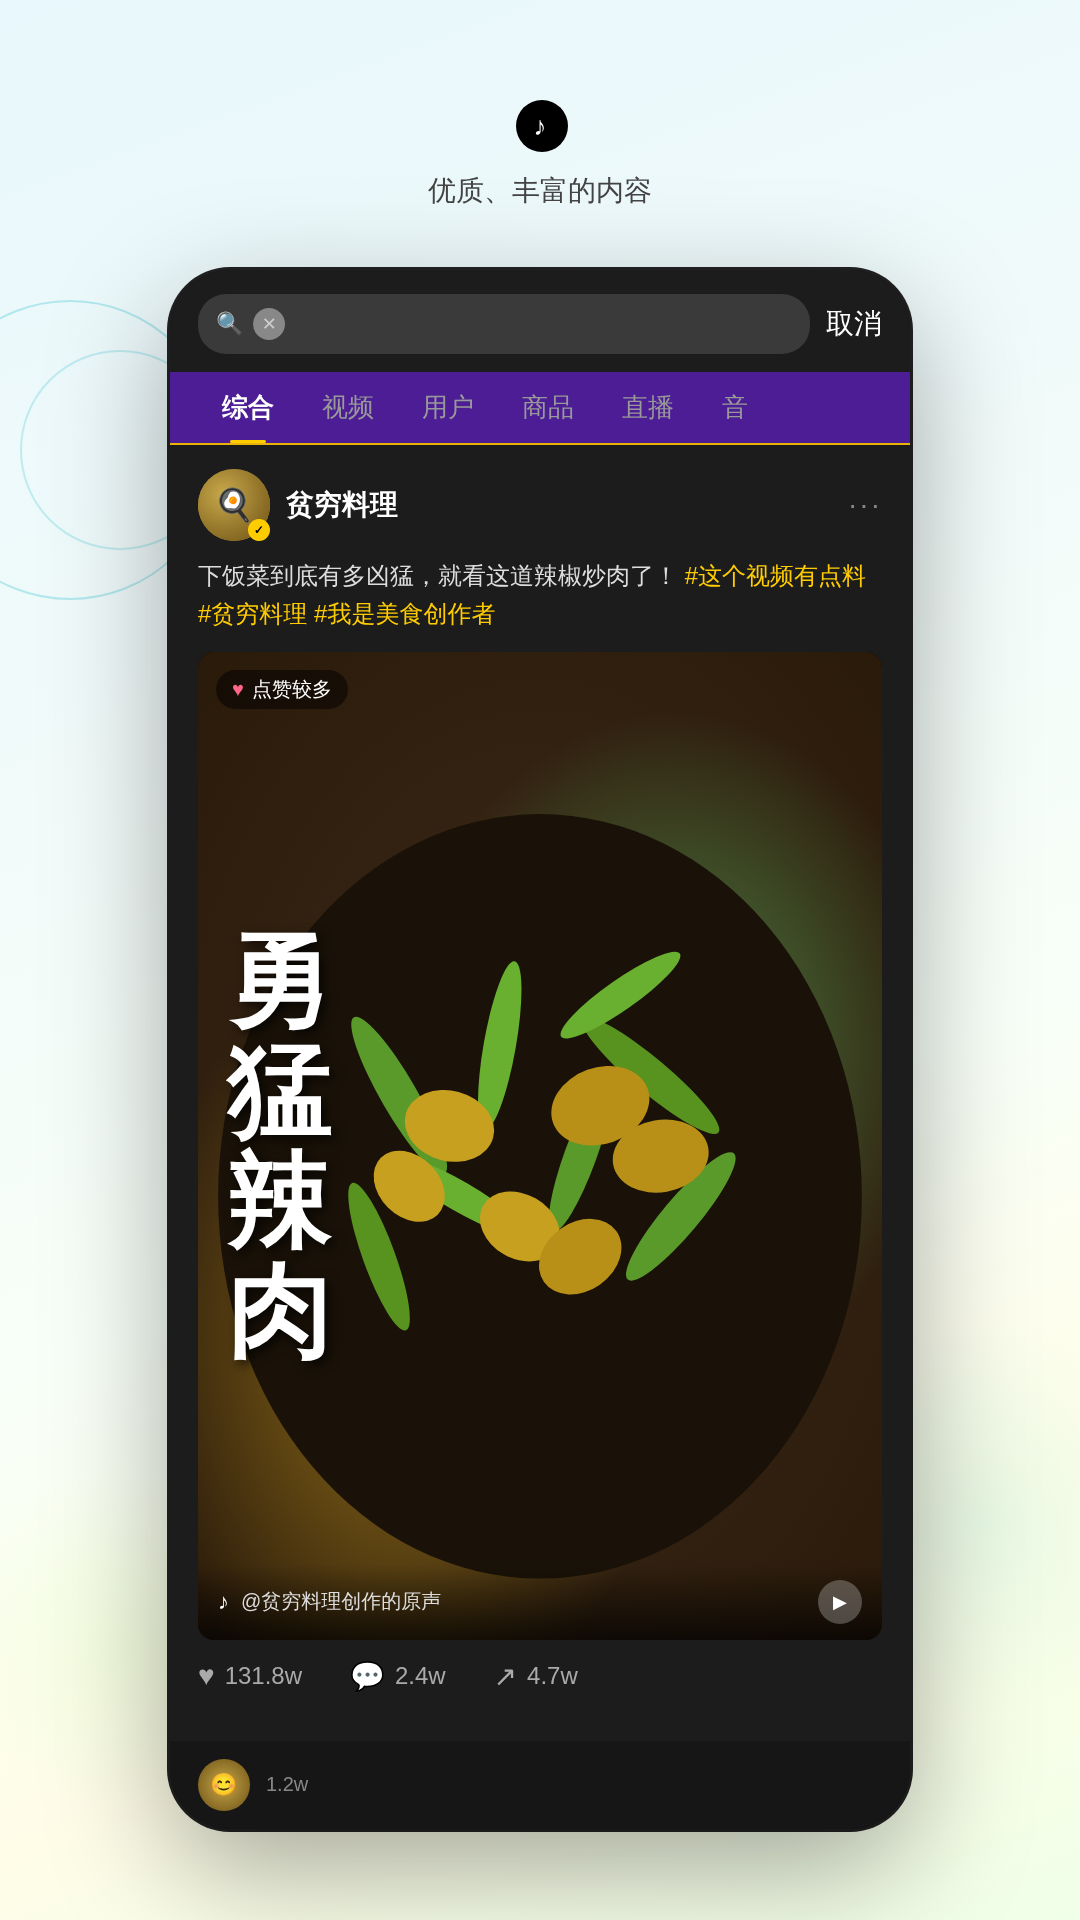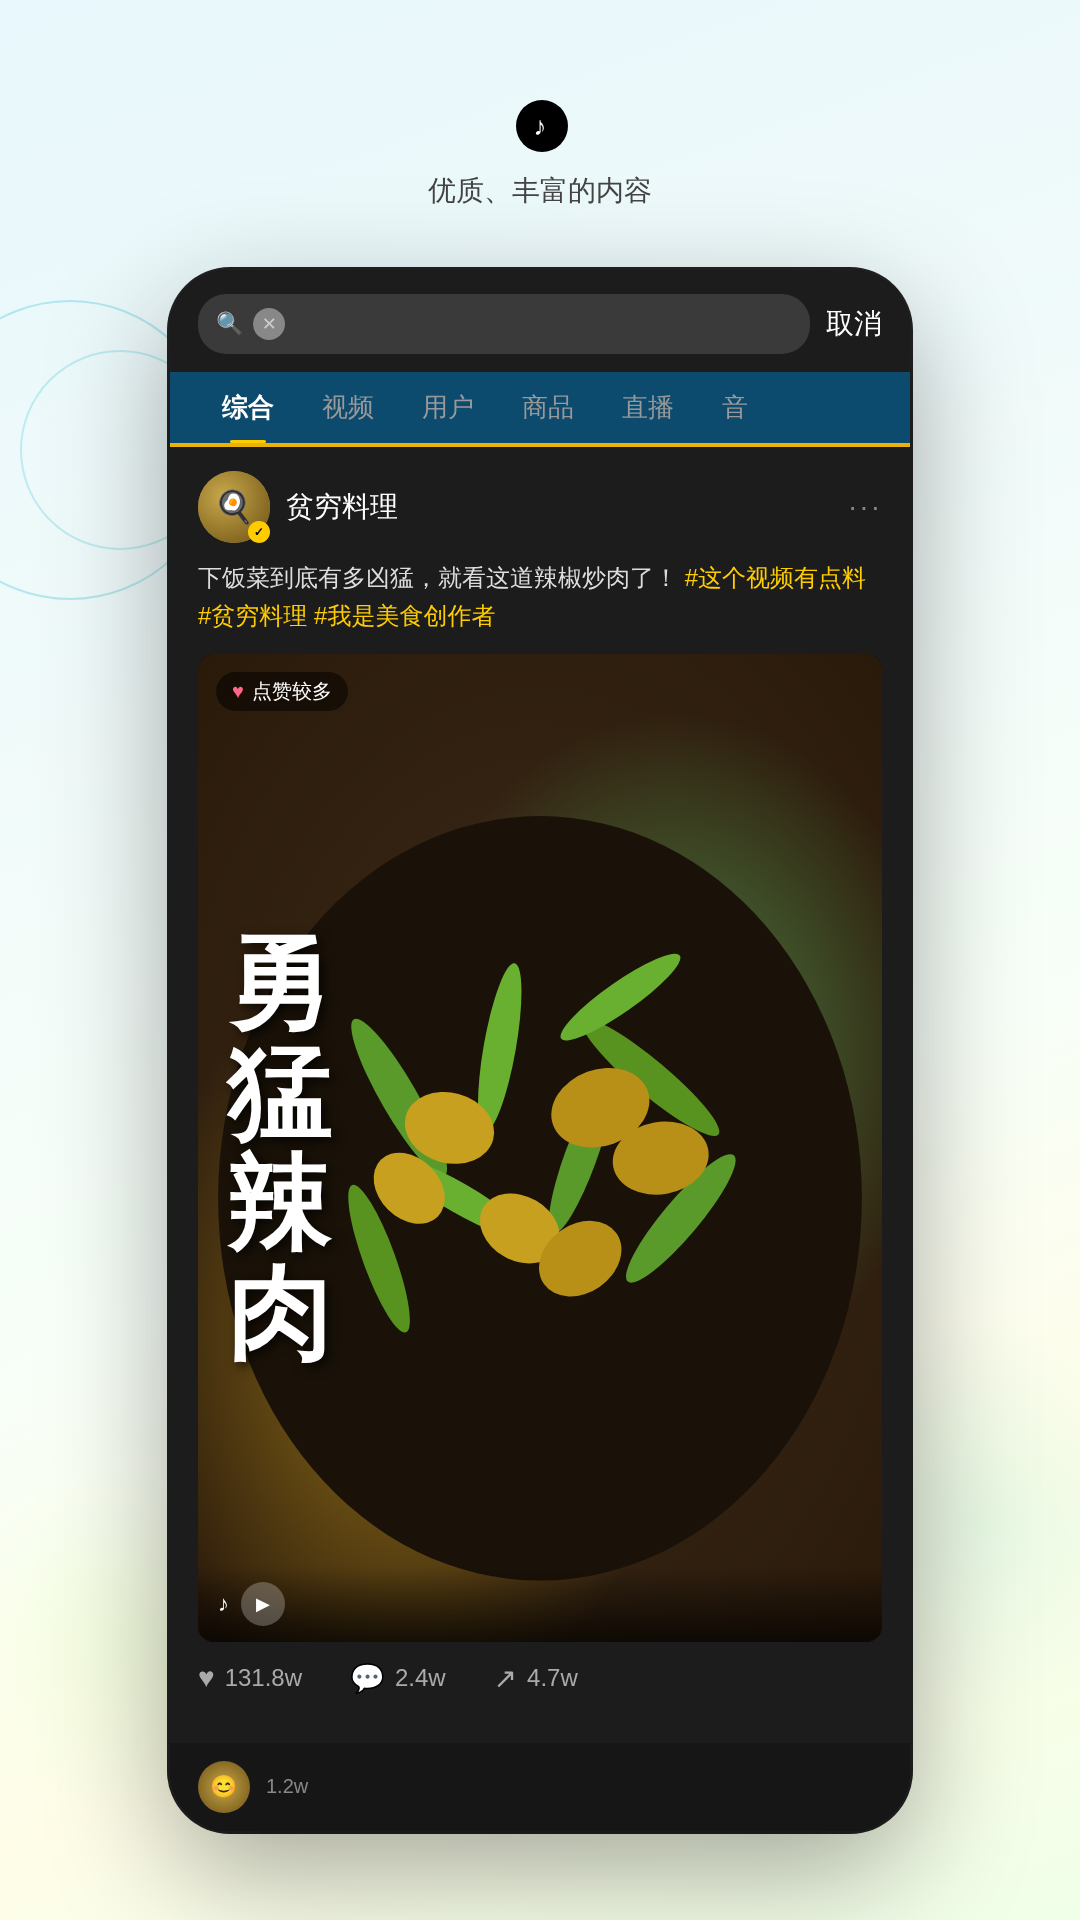--- a/index.html
+++ b/index.html
@@ -156,10 +156,10 @@
 
     
     .tab-bar {
-      background: #0c4a6e;
+      background: #4c1d95;
       display: flex;
       padding: 0 28px;
-      border-bottom: 4px solid #eab308;
+      border-bottom: 2px solid #eab308;
     }
 
     .tab-item {

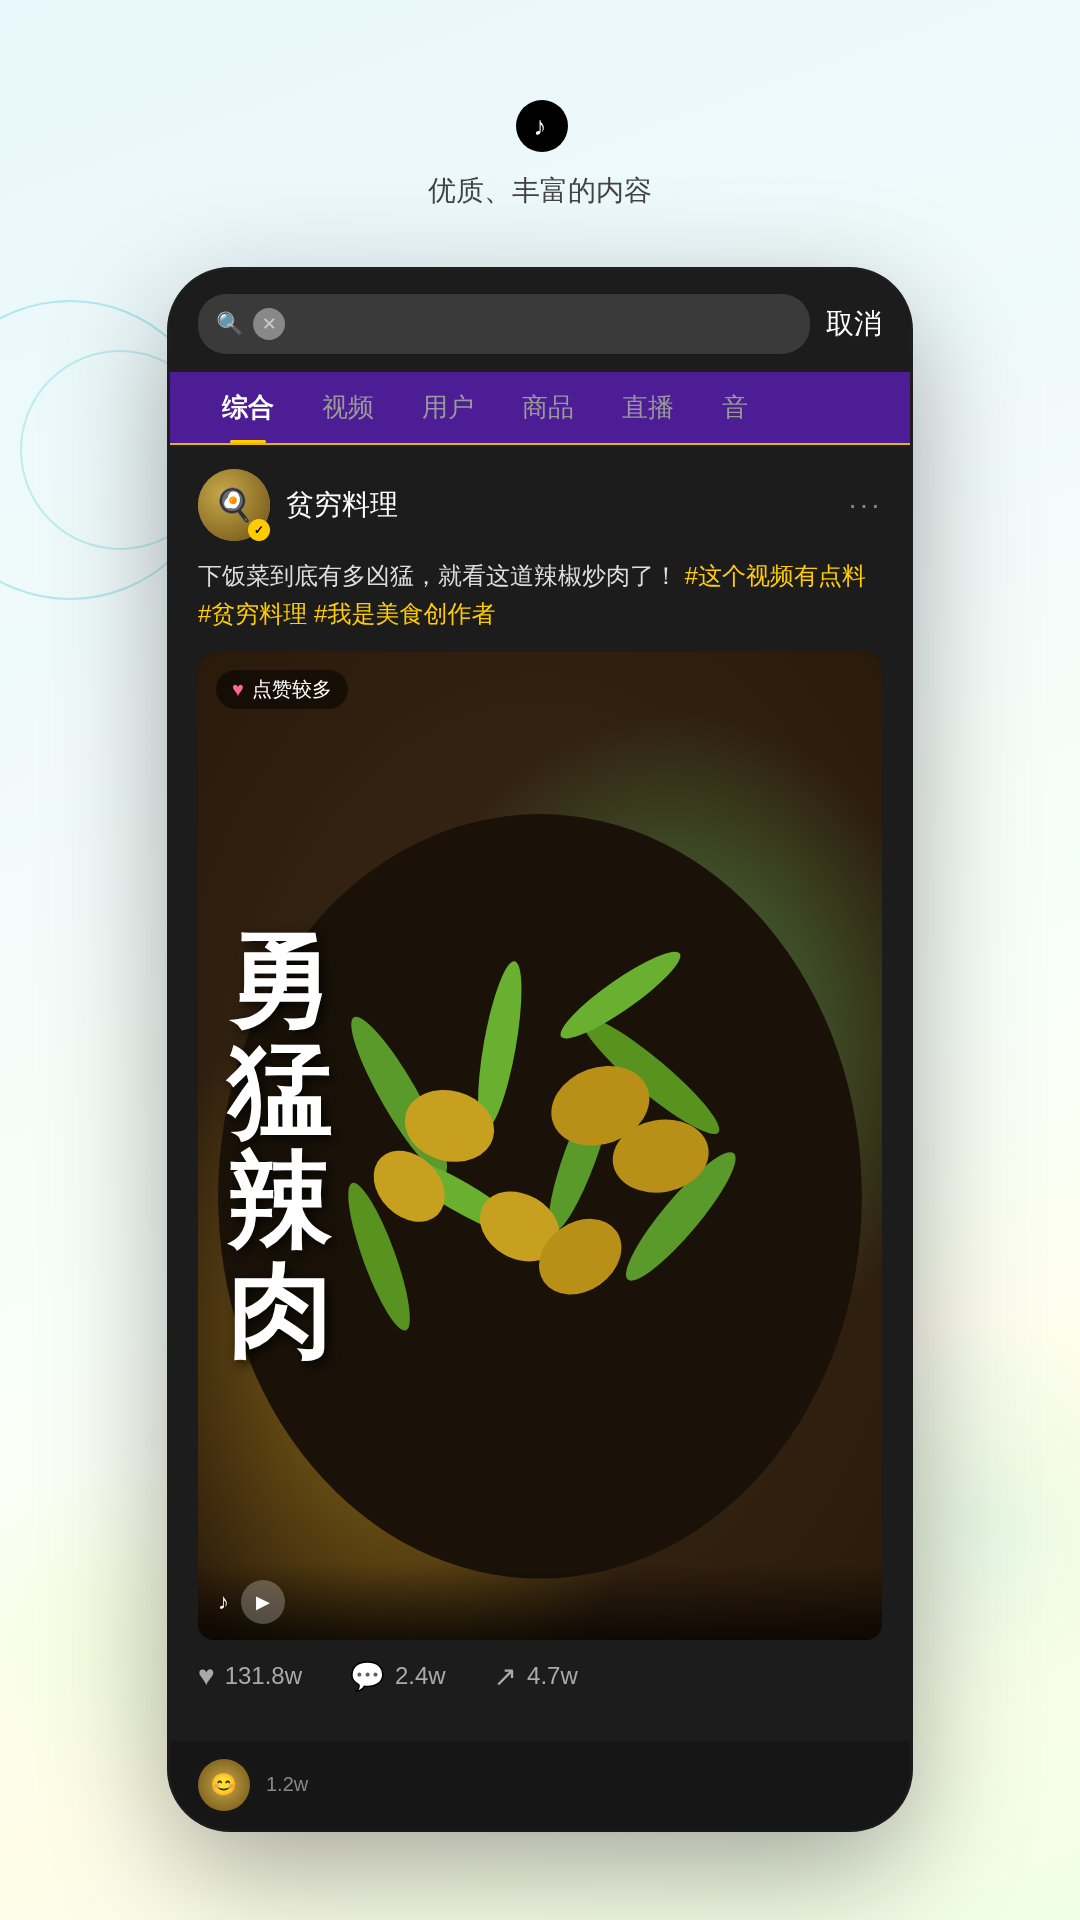--- a/index.html
+++ b/index.html
@@ -243,7 +243,7 @@
     .user-name {
       color: #fff;
       font-size: 28px;
-      font-weight: 400;
+      font-weight: 700;
       flex: 1;
     }
 

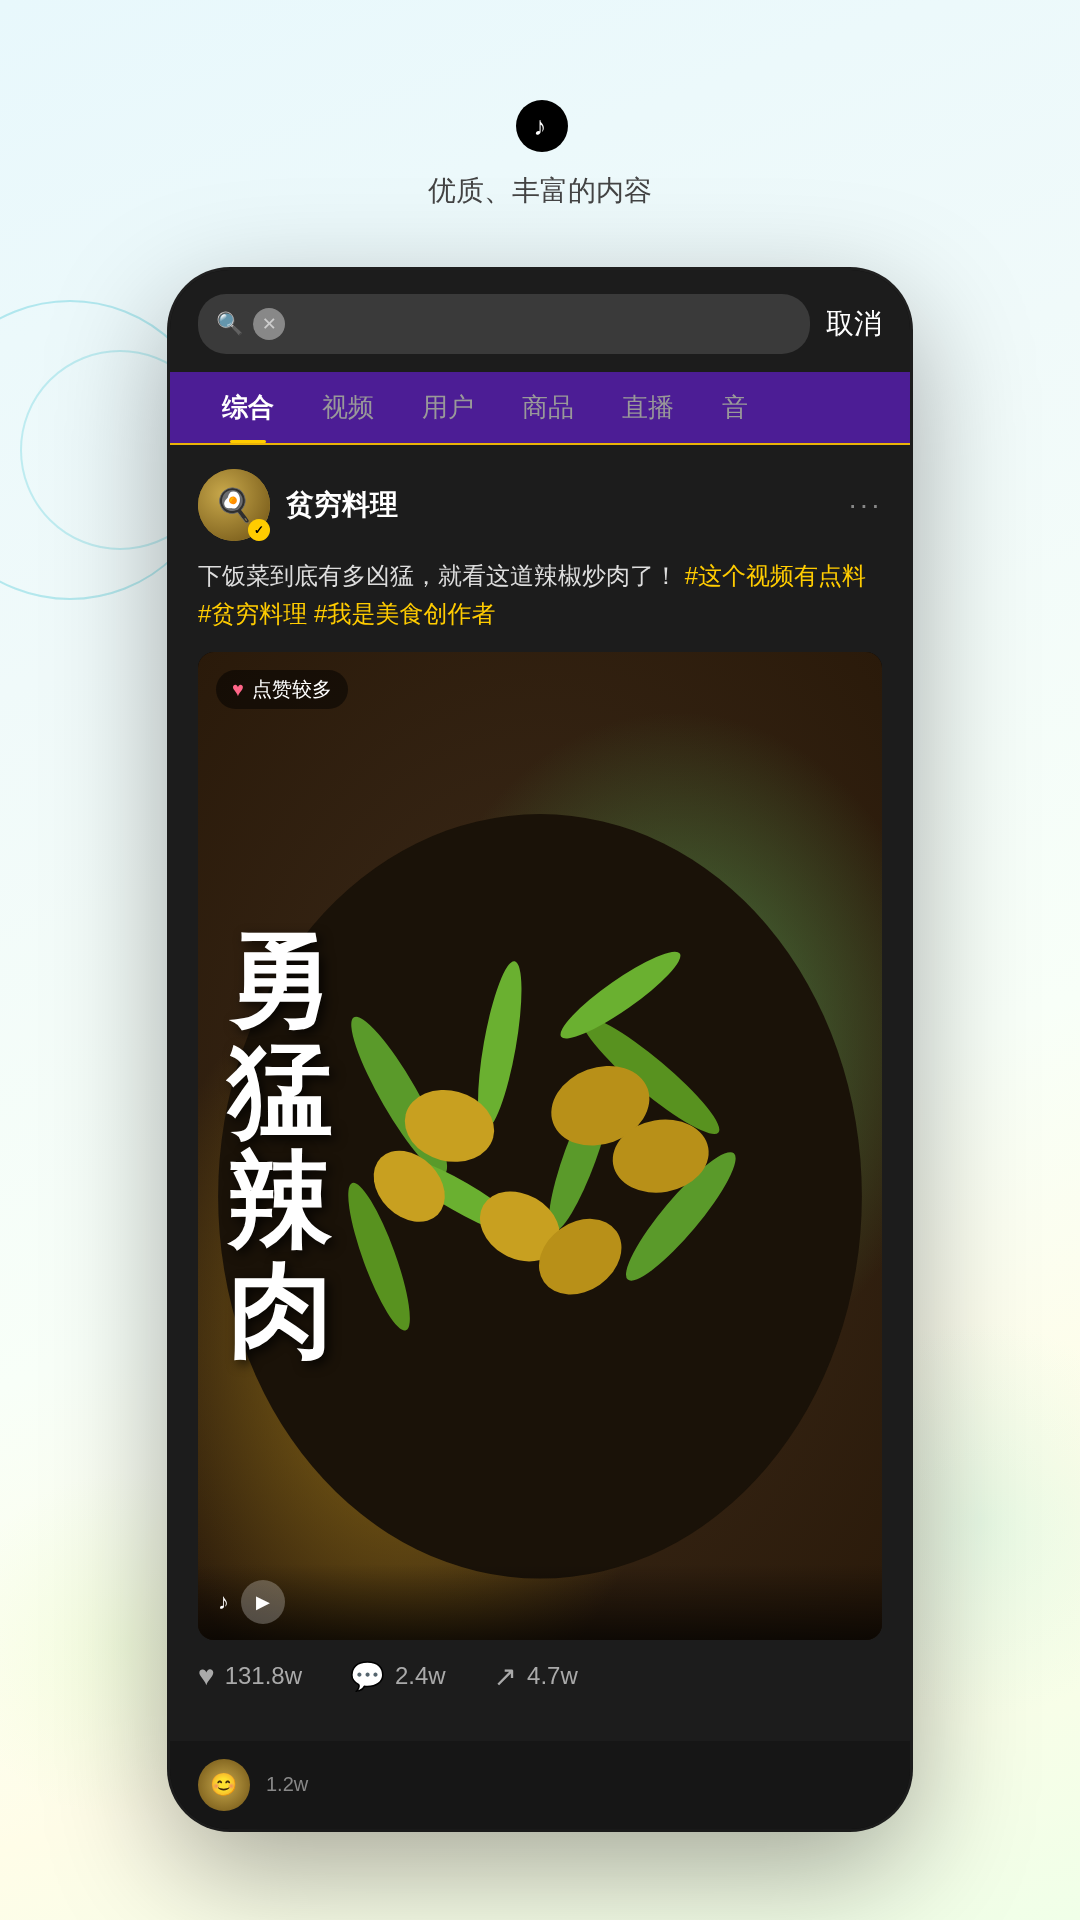--- a/index.html
+++ b/index.html
@@ -517,6 +517,7 @@
 
         <div class="video-bottom">
           <span class="tiktok-small">♪</span>
+          <span class="video-source-text">@贫穷料理创作的原声</span>
           <div class="play-button">▶</div>
         </div>
       </div>

